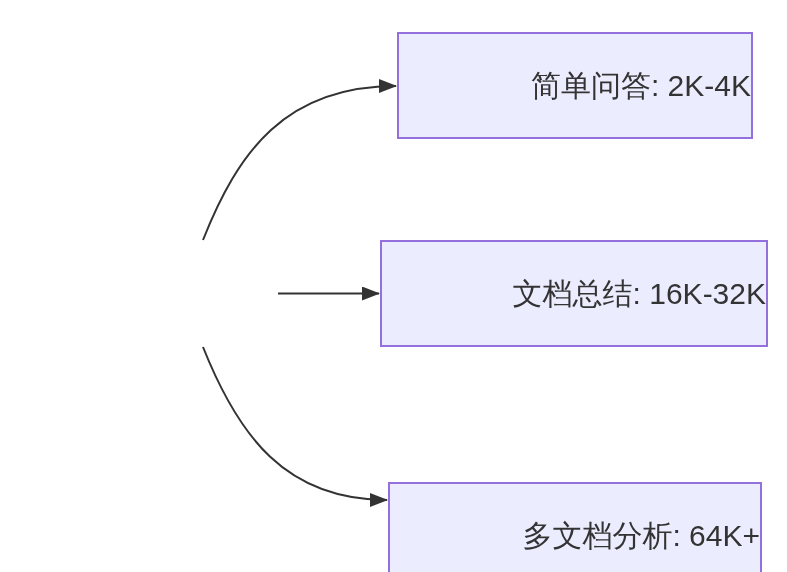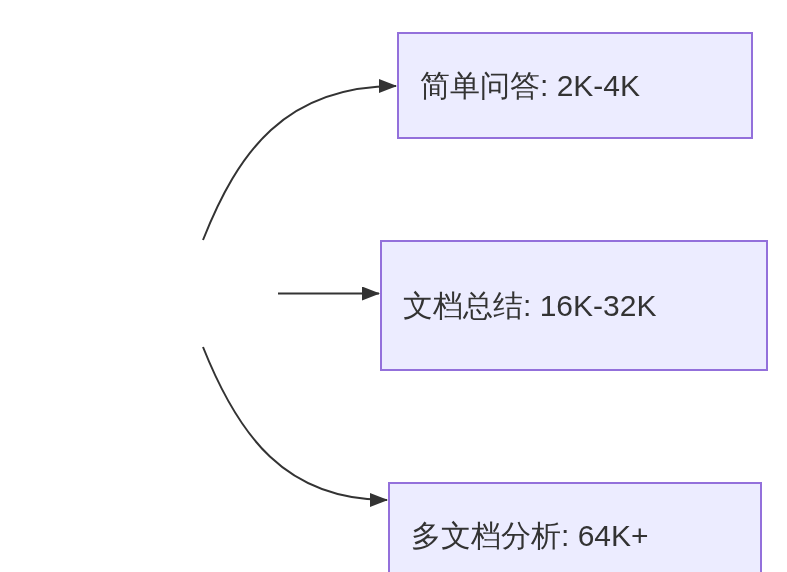--- a/index.html
+++ b/index.html
@@ -38,7 +38,7 @@
     border: 2px solid var(--node-border);
     display: flex;
     align-items: center;
-    justify-content: flex-start;
+    justify-content: flex-end;
     text-align: center;
     padding-left: 21px;
   }

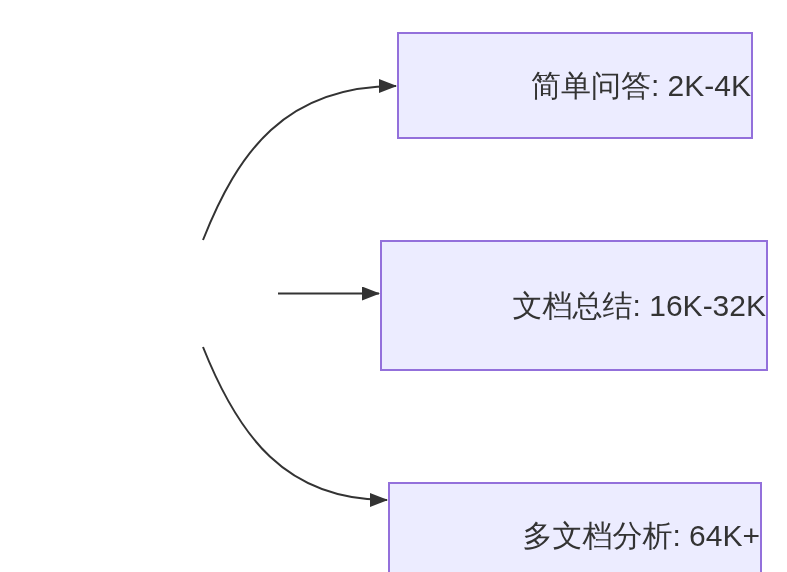--- a/index.html
+++ b/index.html
@@ -50,7 +50,7 @@
   }
   .node-root    { left: 31px;  top: 240px; width: 247px; height: 107px; }
   .node-simple  { left: 397px; top: 32px;  width: 356px; height: 107px; }
-  .node-summary { left: 380px; top: 240px; width: 388px; height: 131px; }
+  .node-summary { left: 380px; top: 240px; width: 388px; height: 107px; }
   .node-multi   { left: 388px; top: 446px; width: 374px; height: 107px; margin-top: 36px; }
 </style>
 </head>

